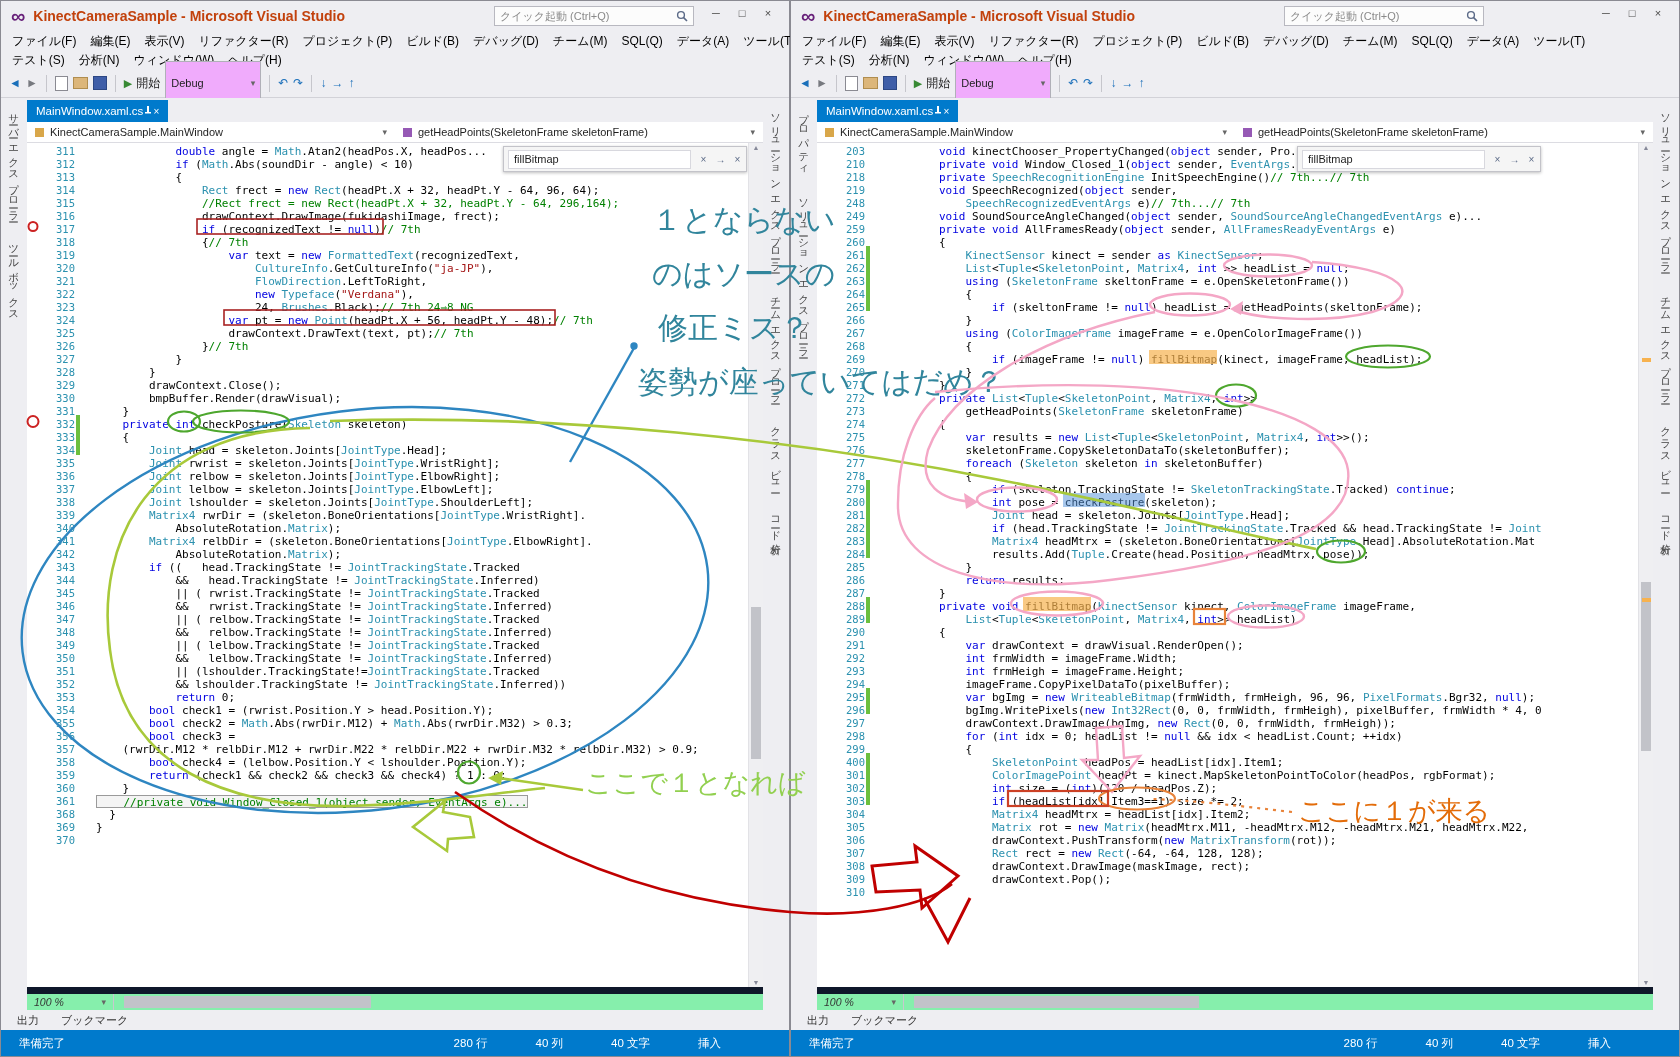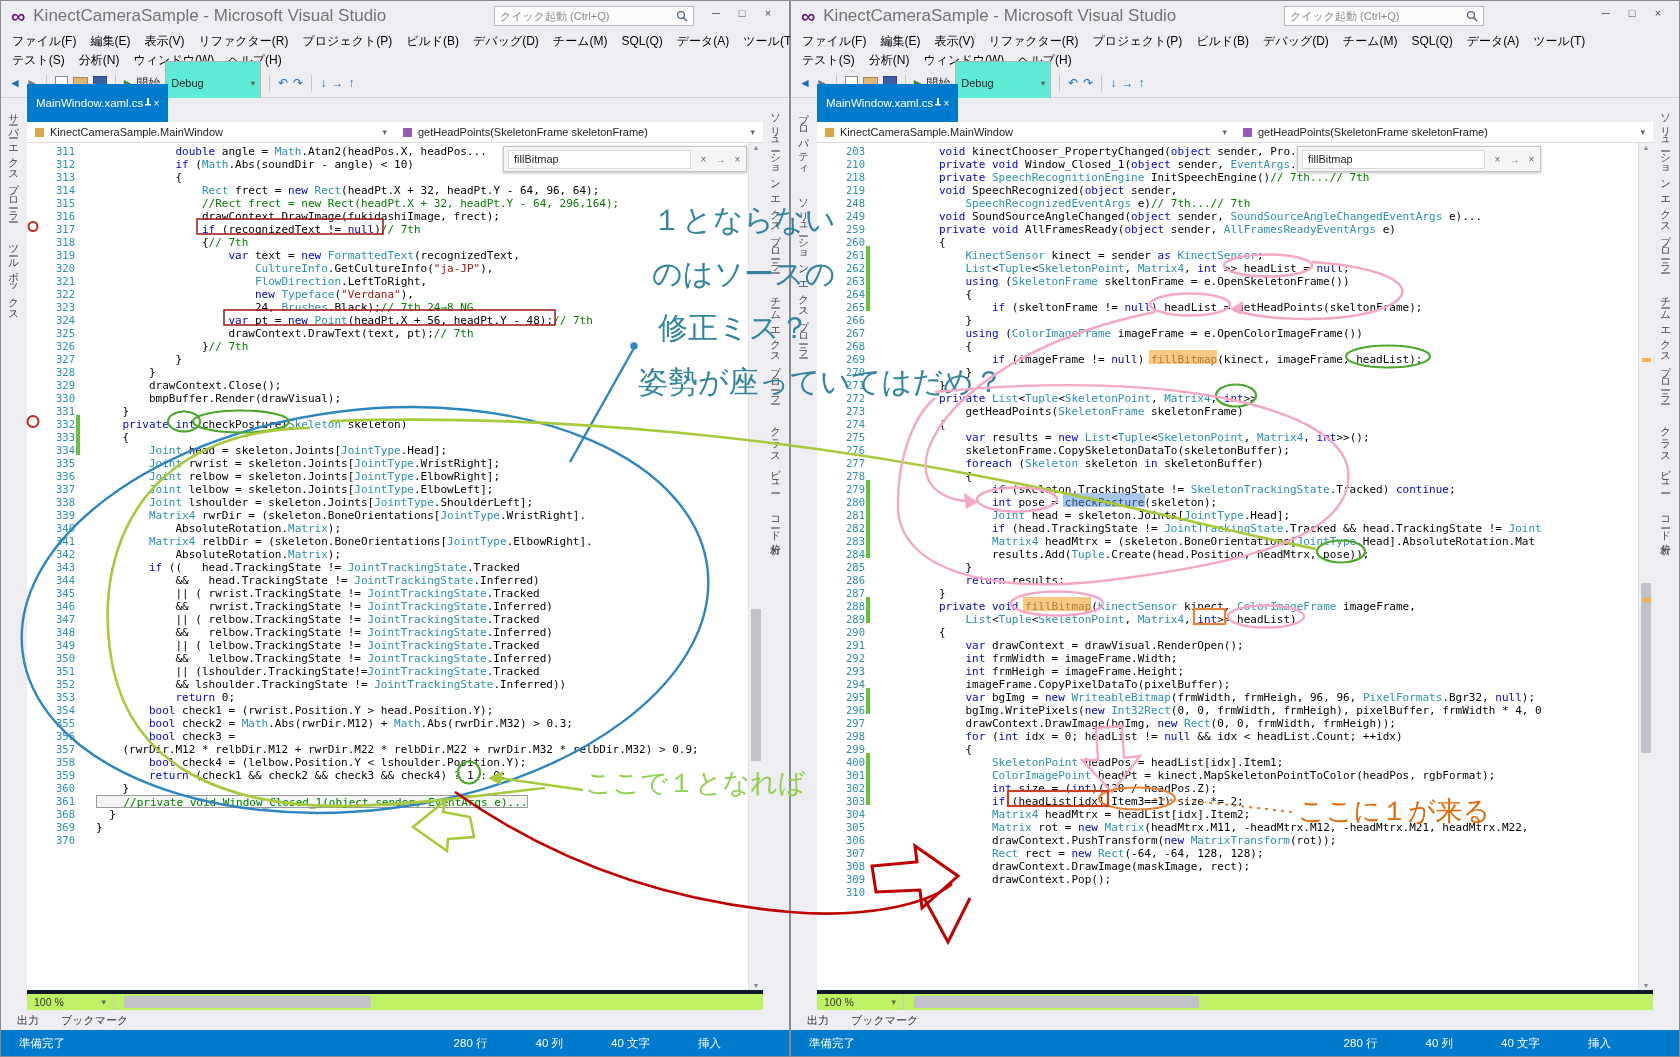--- a/index.html
+++ b/index.html
@@ -13,7 +13,7 @@
   
   .titlebar{position:relative;height:30px;flex:0 0 30px;display:flex;align-items:center;}
   .vslogo{color:#68217a;font-size:20px;font-weight:bold;margin:0 8px 0 10px;line-height:30px;}
-  .wtitle{font-size:17px;color:#737373;}
+  .wtitle{font-size:14px;color:#c2410c;font-weight:bold;}
   .quicklaunch{position:absolute;left:493px;top:5px;width:188px;height:18px;background:#fcfcfc;
                border:1px solid #b8b8c0;display:flex;align-items:center;padding:0 5px;
                font-size:11px;color:#8a8a8a;}

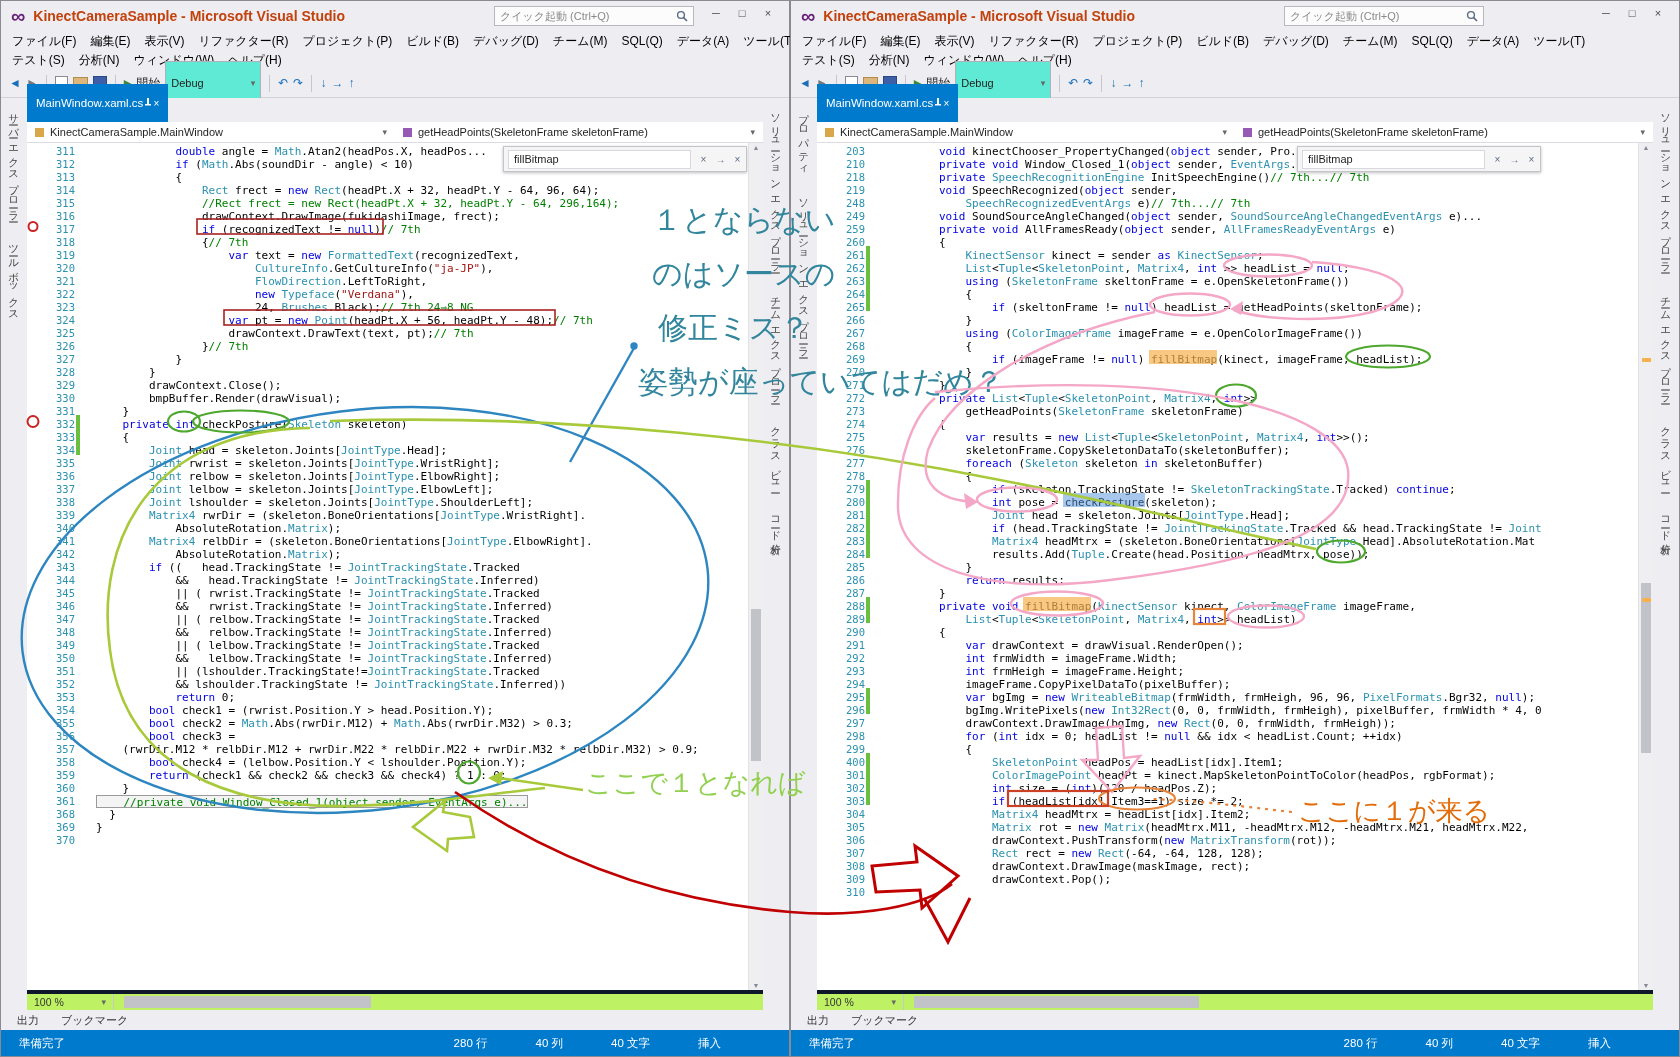--- a/index.html
+++ b/index.html
@@ -37,7 +37,7 @@
   .icon-save{width:12px;height:12px;background:#3f5ea8;border:1px solid #2c4784;display:inline-block;}
   .start{display:flex;align-items:center;gap:4px;}
   .start .tri{color:#388a34;font-size:11px;}
-  .combo{width:84px;height:18px;background:#5eead4;border:1px solid #b0b0b8;display:flex;align-items:center;
+  .combo{width:84px;height:18px;background:#f0abfc;border:1px solid #b0b0b8;display:flex;align-items:center;
          padding:12px 5px;font-size:11px;color:#1e1e1e;}
   .combo .caret{margin-left:auto;color:#666;font-size:9px;}
 

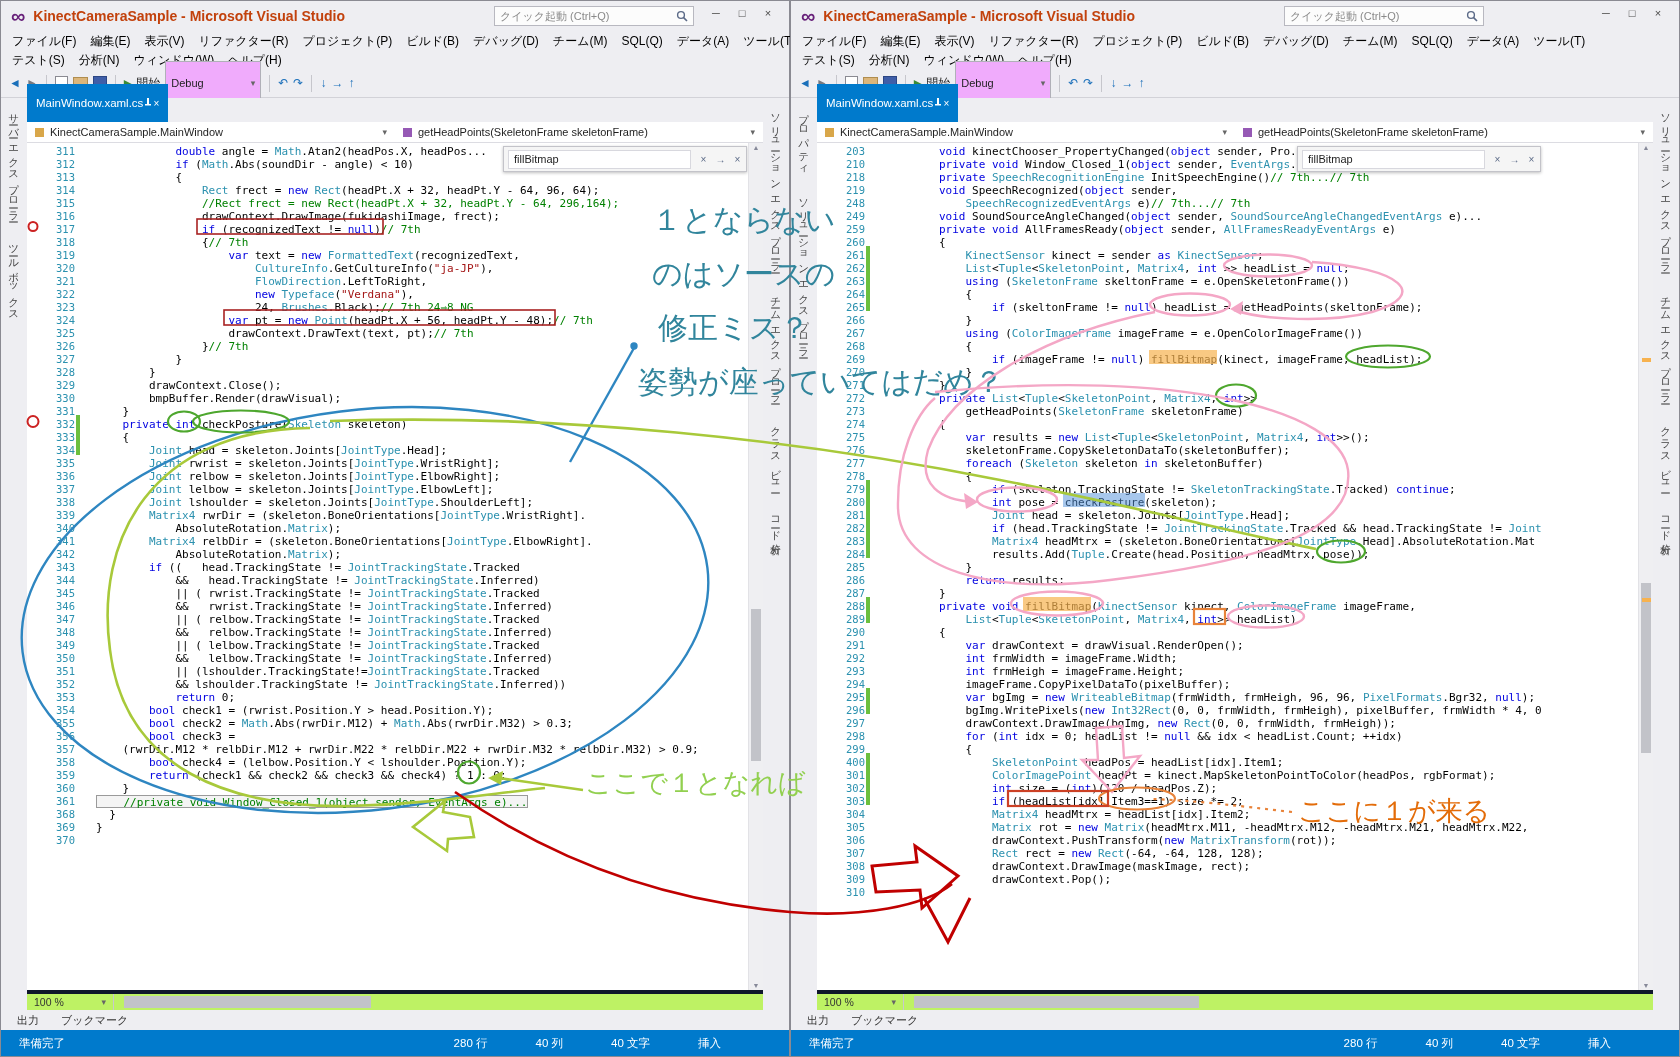--- a/index.html
+++ b/index.html
@@ -50,7 +50,7 @@
 
   .tabrow{height:24px;flex:0 0 24px;background:#eeeef2;display:flex;align-items:flex-end;}
   .doctab{height:22px;background:#007acc;color:#fff;font-size:11.5px;display:flex;align-items:center;
-          gap:1px;padding:8px 9px;}
+          gap:1px;padding:0 9px;}
   .doctab .cl{font-size:10px;}
 
   .crumbs{height:20px;flex:0 0 20px;background:#fff;border-bottom:1px solid #dcdce2;display:flex;

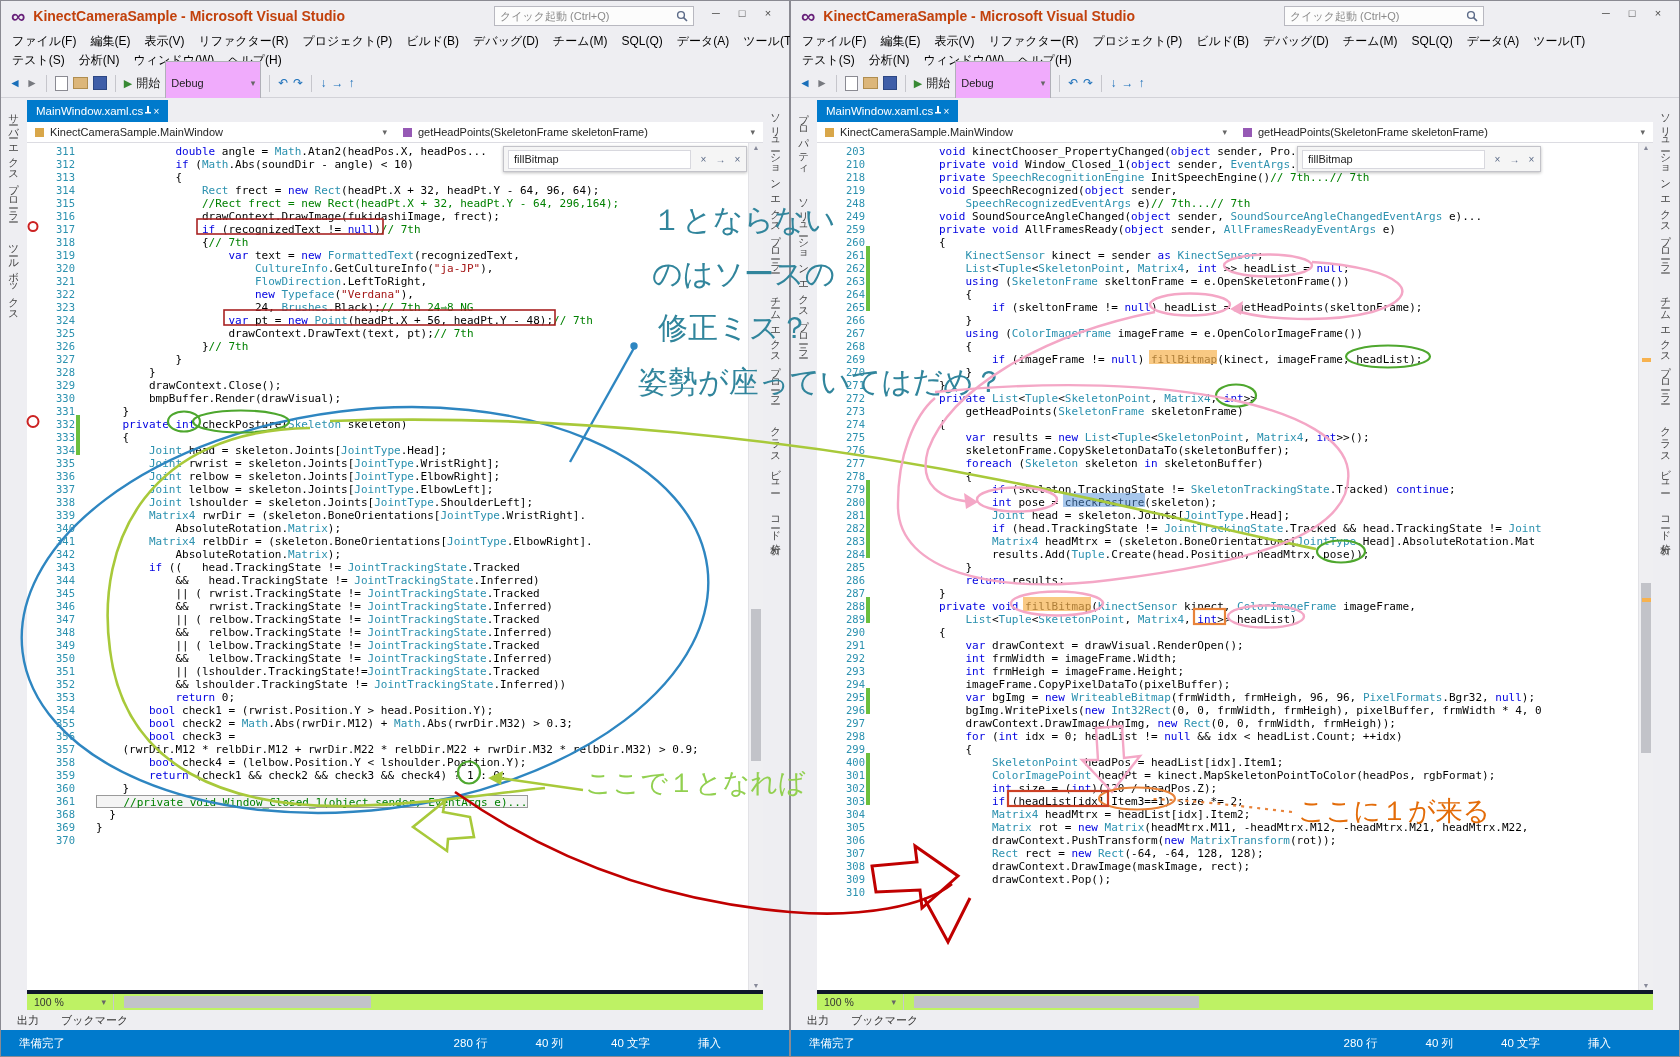--- a/index.html
+++ b/index.html
@@ -88,7 +88,7 @@
   .win-left .vthumb{top:55%;height:18%;}
   .win-right .vthumb{top:52%;height:20%;}
 
-  .hscrollrow{height:16px;flex:0 0 16px;display:flex;background:#bef264;border-top:4px solid #0f172a;}
+  .hscrollrow{height:16px;flex:0 0 16px;display:flex;background:#86efac;border-top:7px solid #0f172a;font-style:italic;}
   .zoom{width:72px;flex:0 0 72px;display:flex;align-items:center;gap:5px;padding:0 7px;
         font-size:10.5px;color:#333;border-right:1px solid #c8c8ce;}
   .htrack{flex:1;position:relative;}

